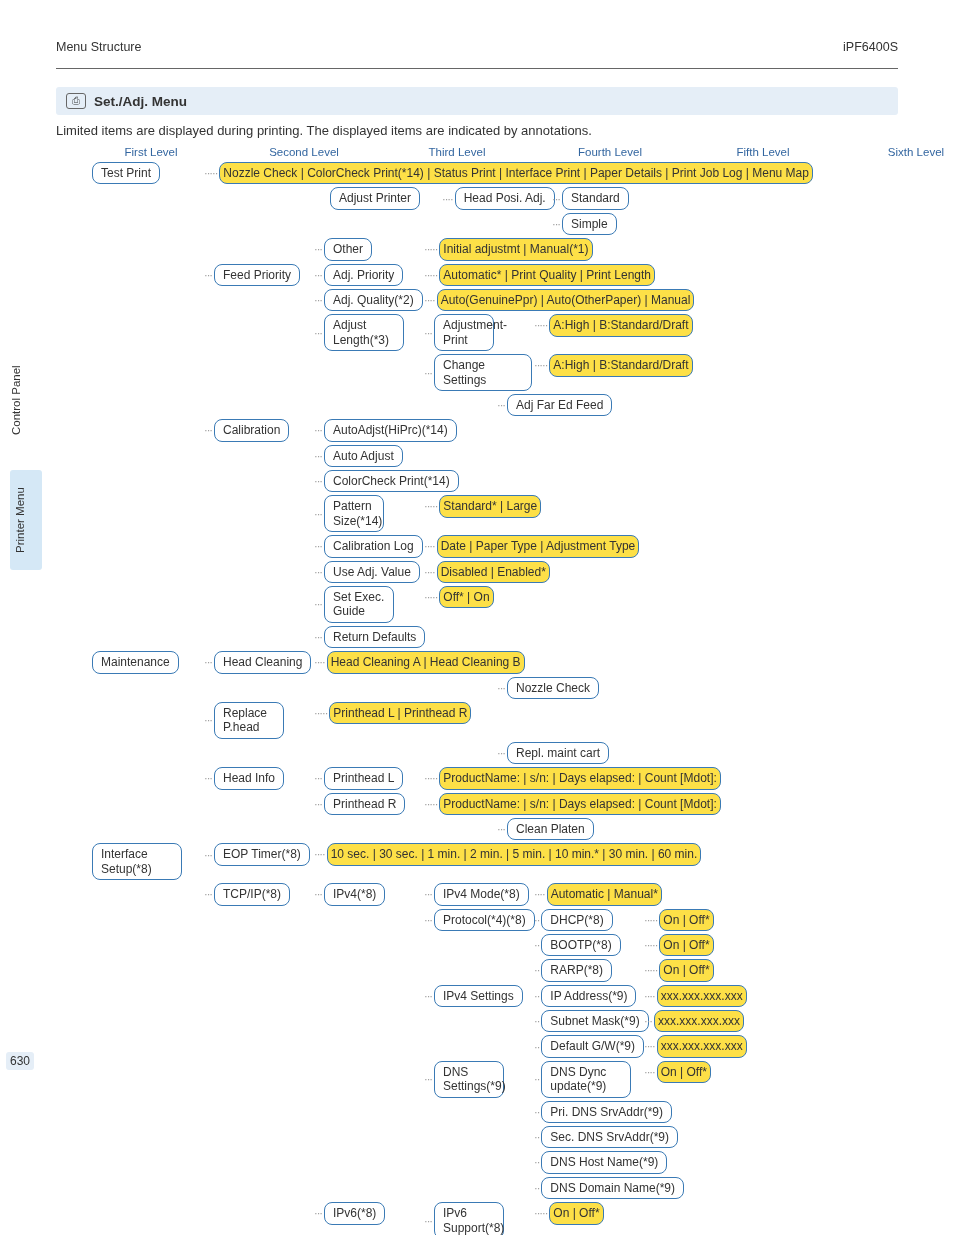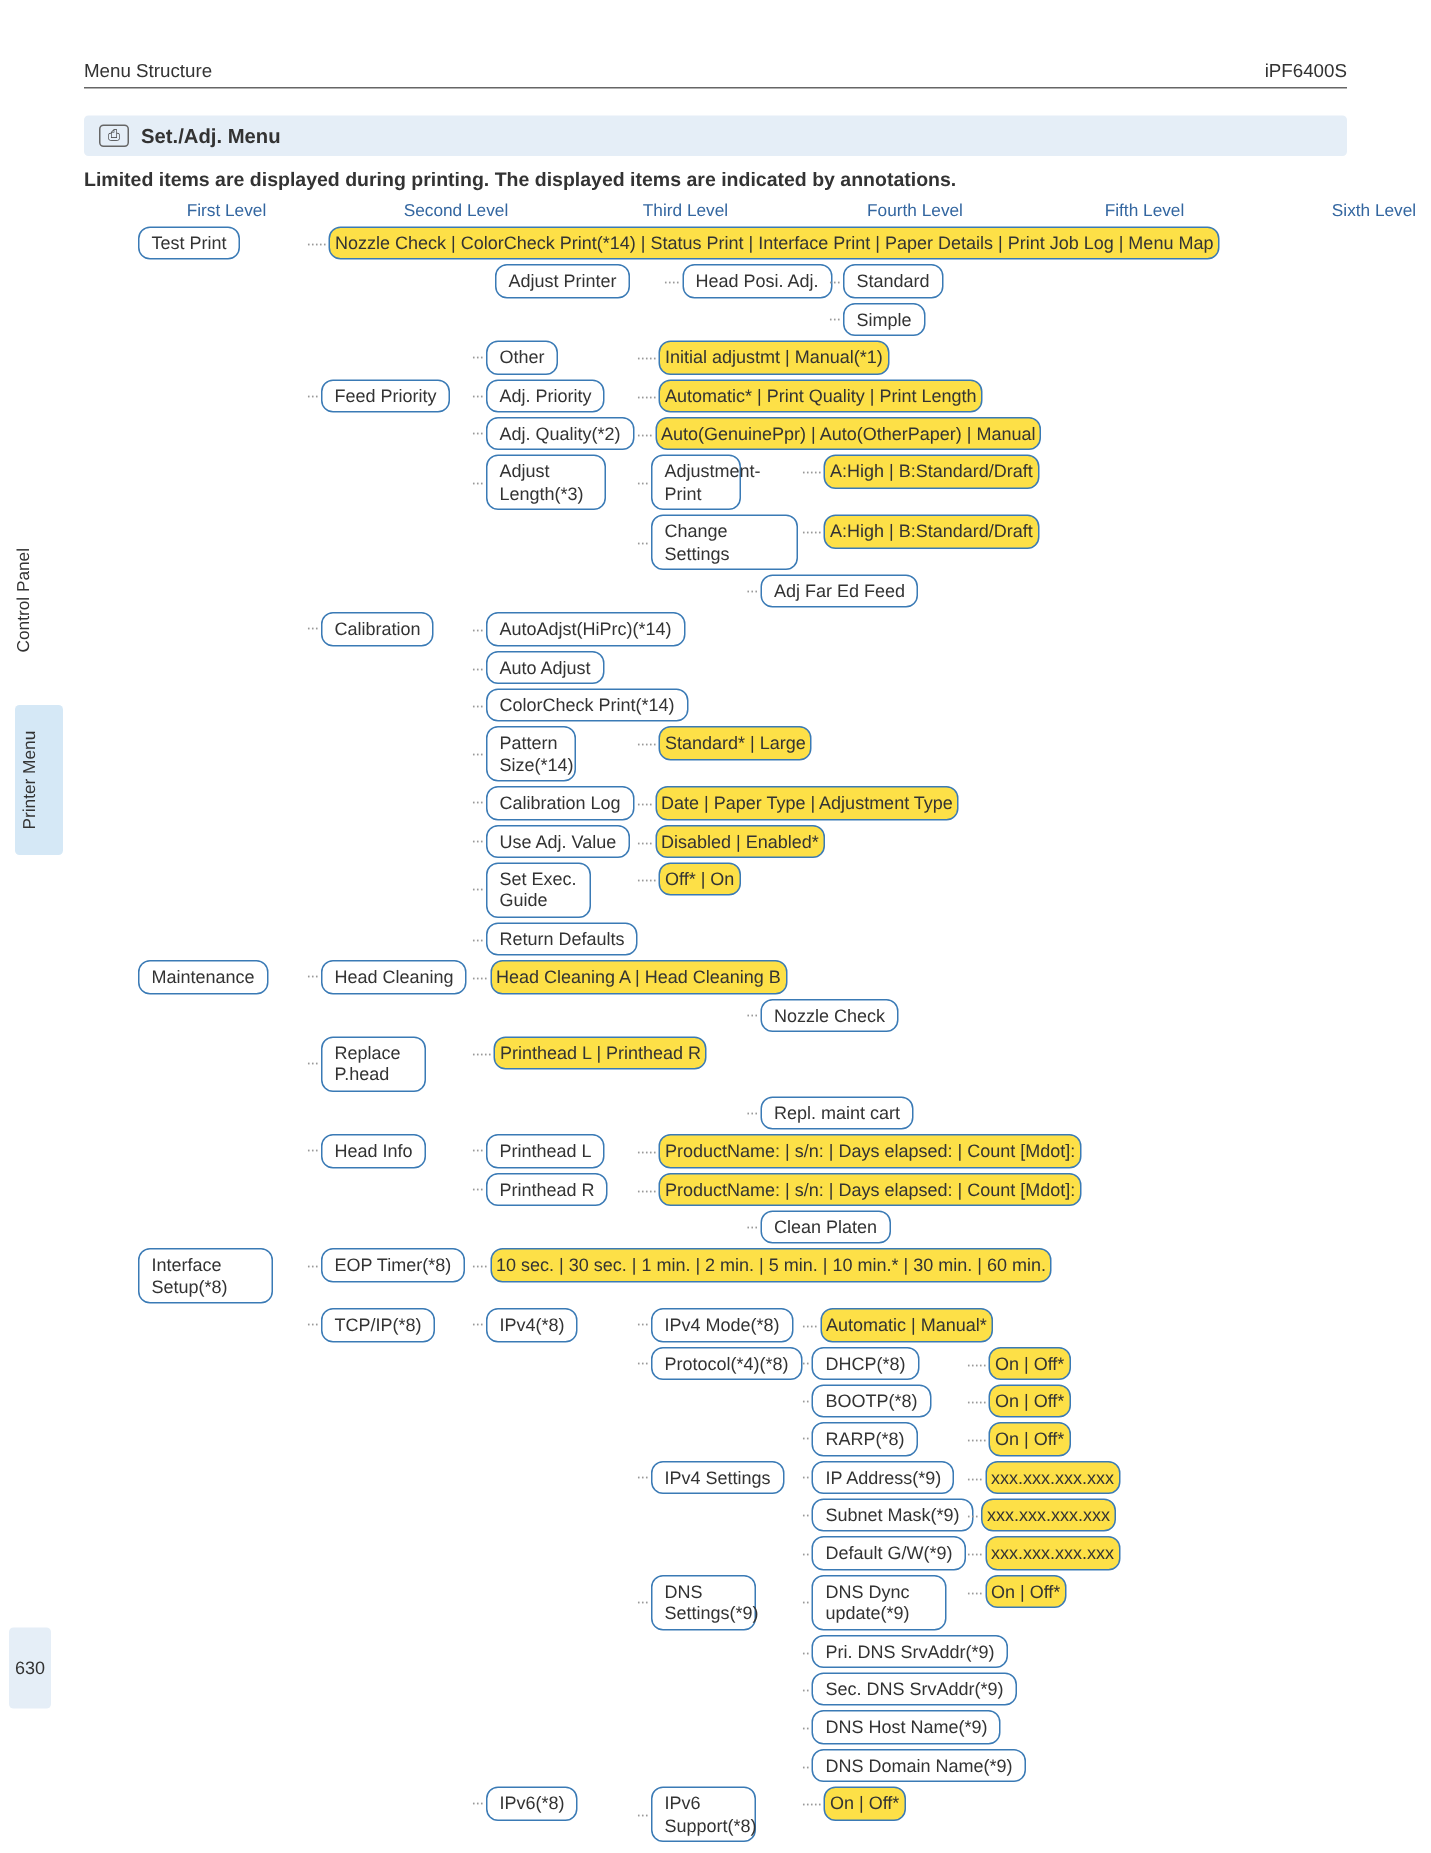--- a/index.html
+++ b/index.html
@@ -5,7 +5,7 @@
   * { box-sizing: border-box; margin: 0; padding: 0; }
   body { font-family: Arial, Helvetica, sans-serif; font-size: 12px; color: #333; background: #fff; width: 954px; position: relative; }
   .page { padding: 40px 56px 30px 56px; }
-  .header-bar { display: flex; justify-content: space-between; border-bottom: 1px solid #666; padding-bottom: 4px; margin-bottom: 18px; font-size: 12.5px; }
+  .header-bar { display: flex; justify-content: space-between; border-bottom: 1px solid #666; padding-bottom: 14px; margin-bottom: 18px; font-size: 12.5px; }
   .left-rail { position: absolute; top: 0; left: 0; width: 44px; height: 100%; }
   .rail-group { position: absolute; left: 10px; width: 32px; writing-mode: vertical-rl; text-orientation: mixed; transform: rotate(180deg); text-align: center; font-size: 11.5px; }
   .rail-1 { top: 350px; height: 100px; }

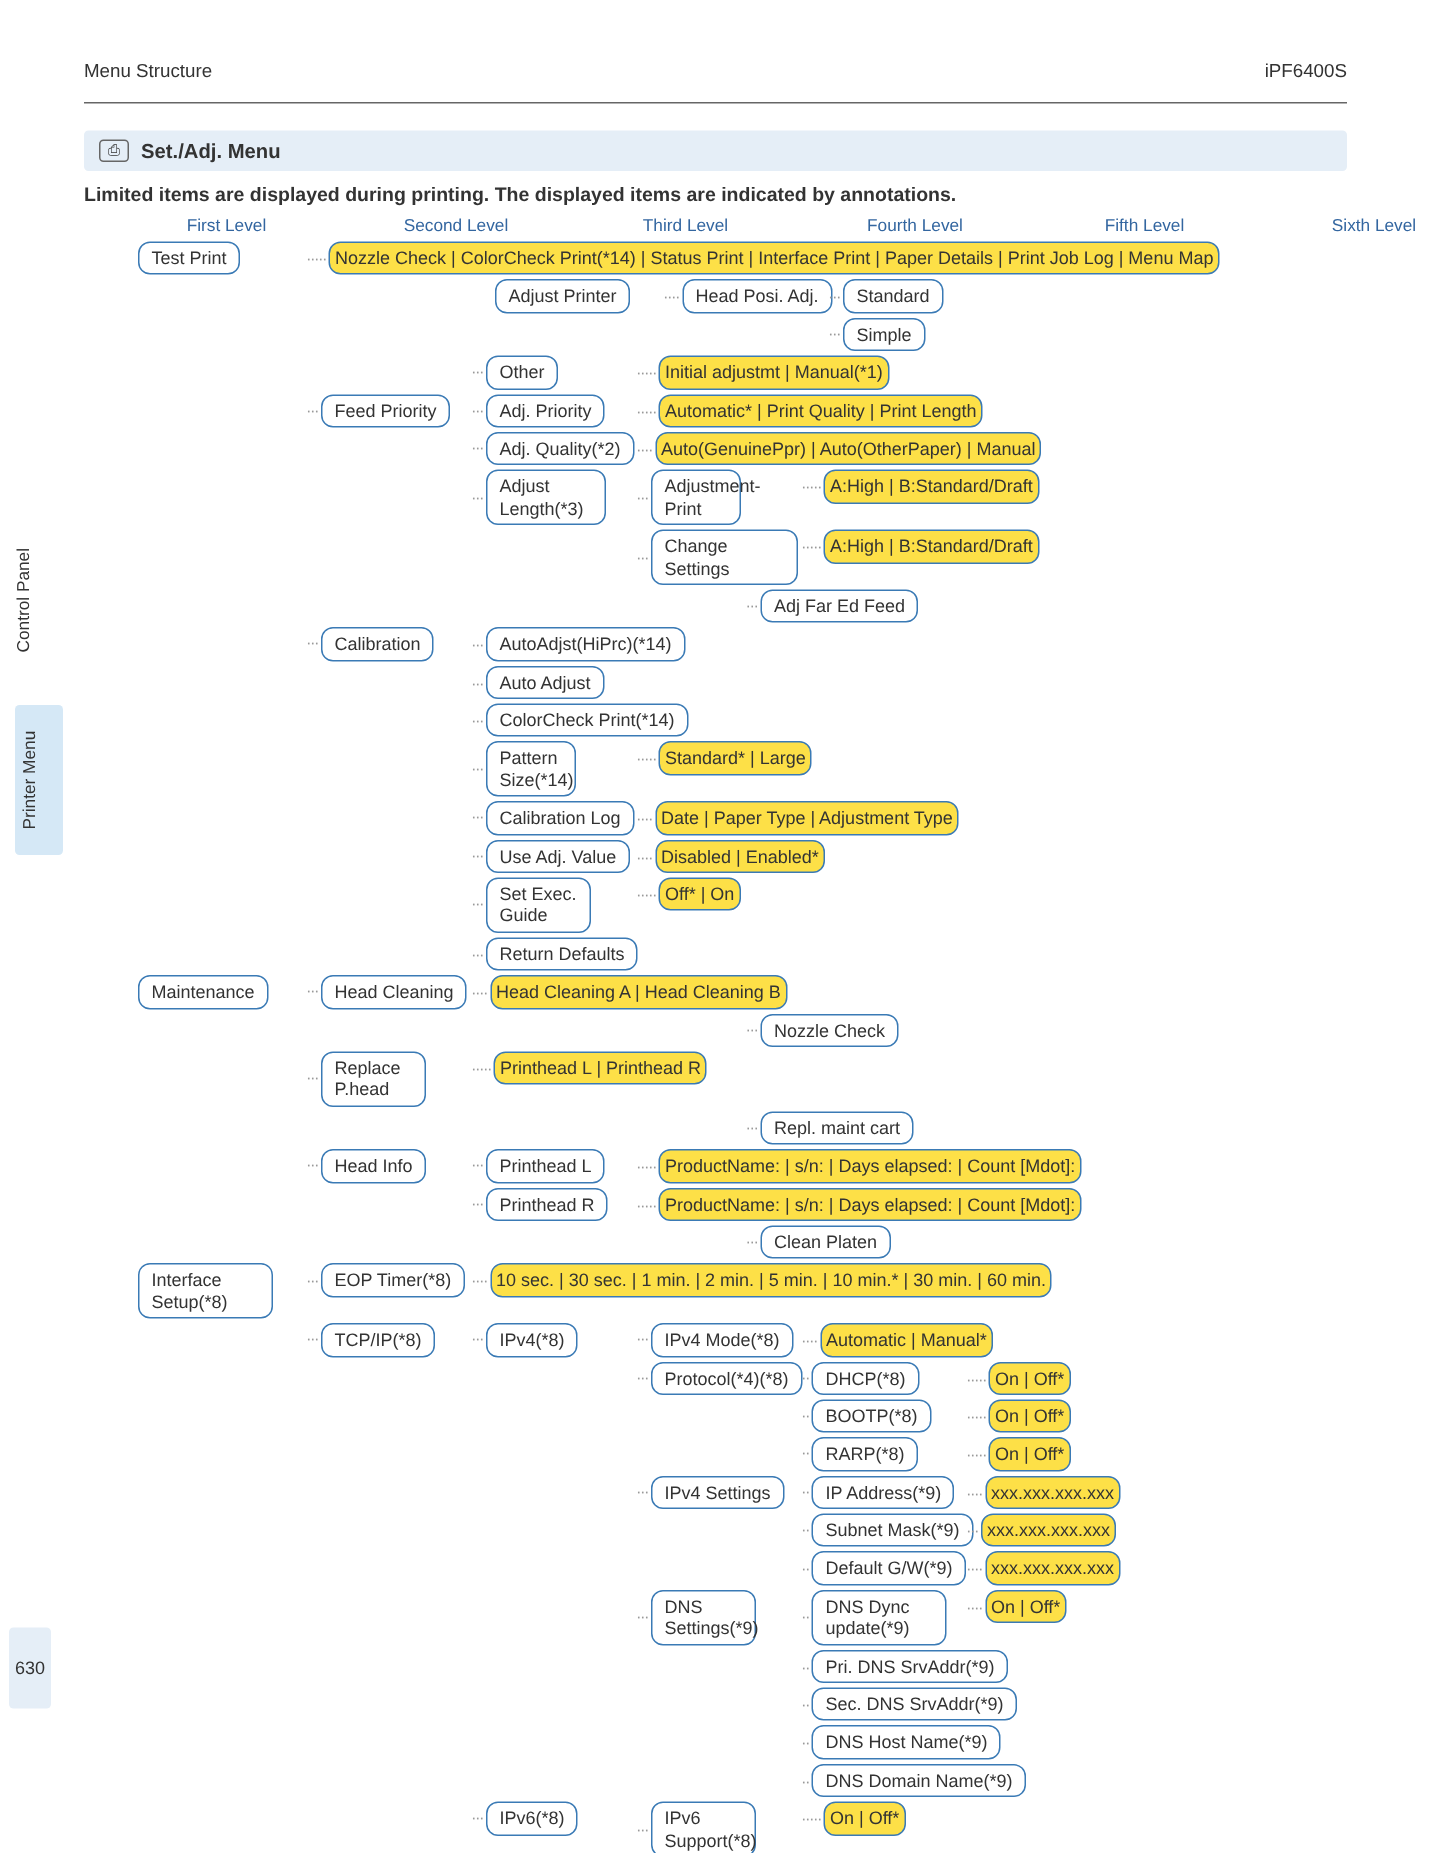--- a/index.html
+++ b/index.html
@@ -15,7 +15,7 @@
   .section-title-bar { background: #e5eef7; border-radius: 3px; padding: 6px 10px; display: flex; align-items: center; gap: 8px; margin-bottom: 8px; }
   .section-title-bar .icon { border: 1px solid #666; border-radius: 3px; padding: 1px 5px; font-size: 10px; }
   .section-title-bar .title { font-weight: bold; font-size: 13.5px; }
-  .intro-text { margin-bottom: 8px; font-size: 13px; font-weight: bold; }
+  .intro-text { margin-bottom: 8px; font-size: 13px; }
   
   .level-headers { display: grid; grid-template-columns: 110px 110px 110px 110px 110px 110px 110px; font-size: 11.5px; color: #3366a0; margin-left: 40px; margin-bottom: 4px; gap: 43px; }
   .level-headers div { text-align: center; }

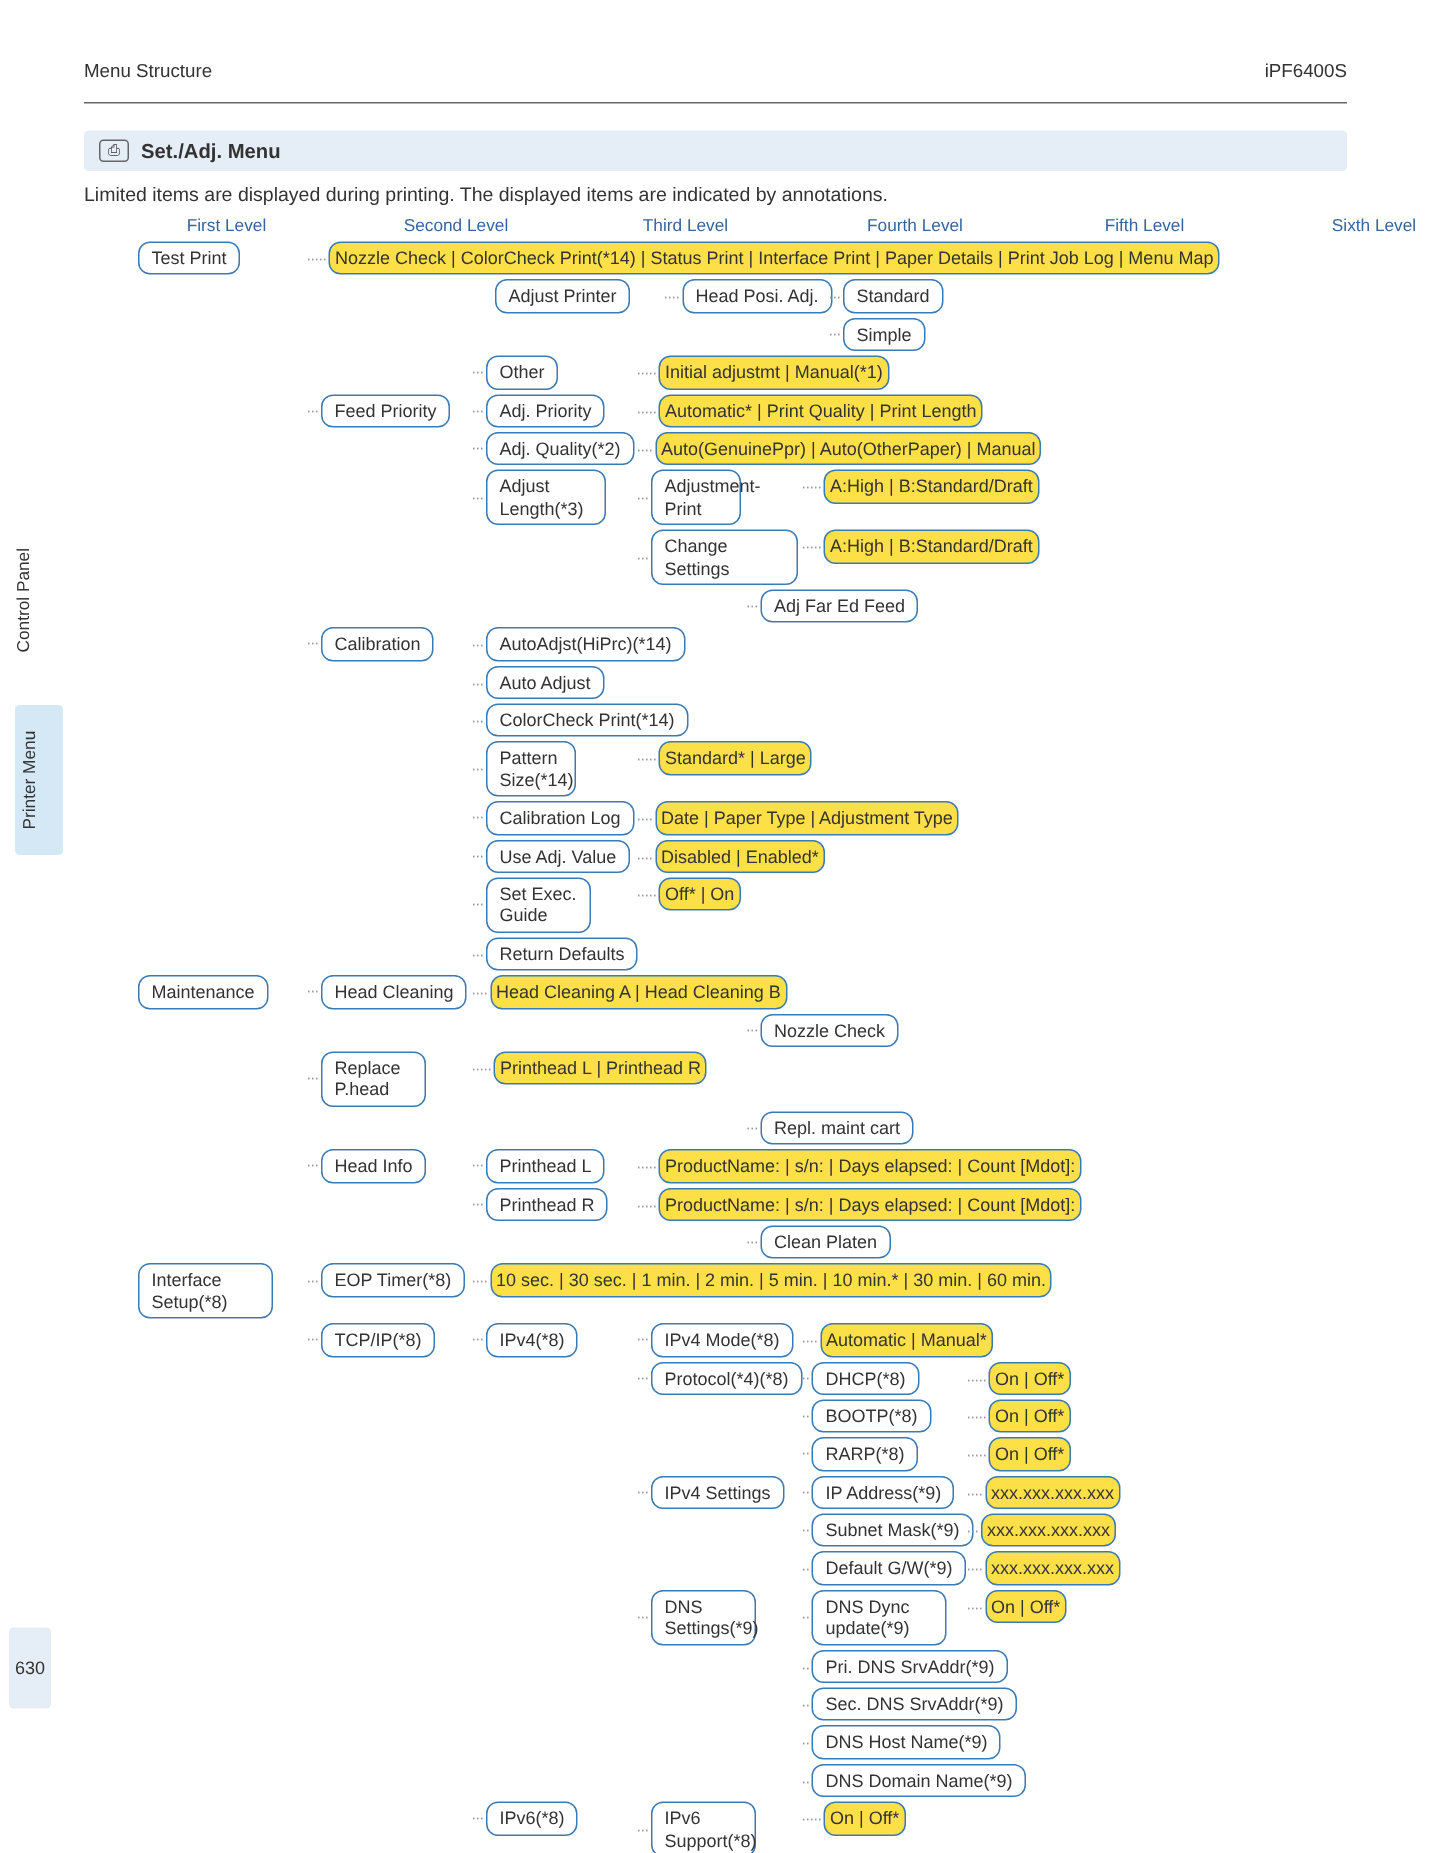--- a/index.html
+++ b/index.html
@@ -10,7 +10,7 @@
   .rail-group { position: absolute; left: 10px; width: 32px; writing-mode: vertical-rl; text-orientation: mixed; transform: rotate(180deg); text-align: center; font-size: 11.5px; }
   .rail-1 { top: 350px; height: 100px; }
   .rail-2 { top: 470px; height: 100px; background: #d5e8f6; border-radius: 3px; padding: 6px 4px; }
-  .page-num { position: absolute; left: 6px; top: 1085px; background: #e5eef7; color: #333; border-radius: 3px; padding: 20px 4px; font-size: 12px; }
+  .page-num { position: absolute; left: 6px; top: 1052px; background: #e5eef7; color: #333; border-radius: 3px; padding: 2px 4px; font-size: 12px; }
   
   .section-title-bar { background: #e5eef7; border-radius: 3px; padding: 6px 10px; display: flex; align-items: center; gap: 8px; margin-bottom: 8px; }
   .section-title-bar .icon { border: 1px solid #666; border-radius: 3px; padding: 1px 5px; font-size: 10px; }

